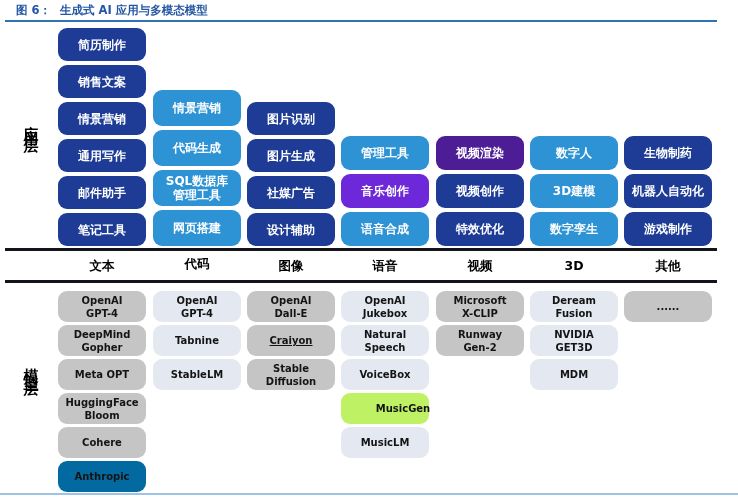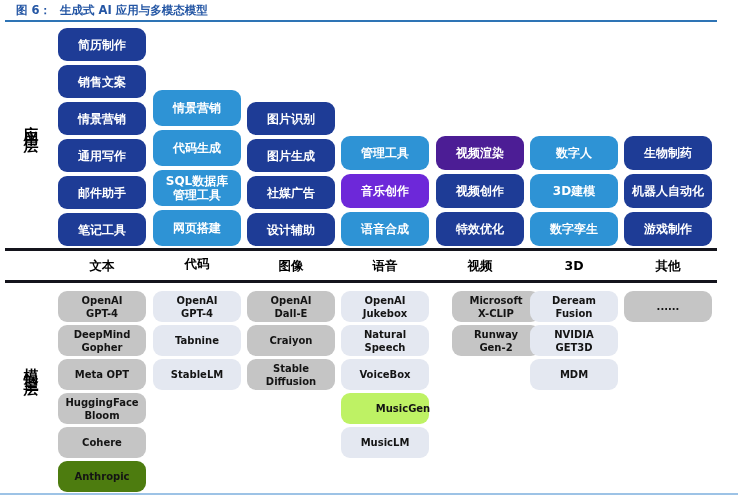--- a/index.html
+++ b/index.html
@@ -141,7 +141,7 @@
         <div class="box model" style="background: #bef264; padding-left: 36px;">MusicGen</div>
         <div class="box model" style="background: rgb(228, 232, 241);">MusicLM</div>
       </div>
-      <div class="col top-align" style="left: 452px; width: 88px;">
+      <div class="col top-align" style="left: 436px; width: 88px;">
         <div class="box model" style="background: rgb(197, 197, 197);">Microsoft
 X-CLIP</div>
         <div class="box model" style="background: rgb(197, 197, 197);">Runway

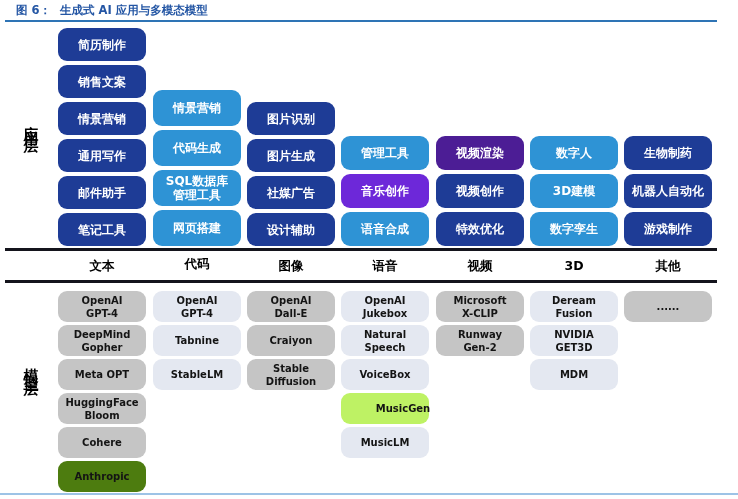--- a/index.html
+++ b/index.html
@@ -128,7 +128,7 @@
       <div class="col top-align" style="left: 247px; width: 88px;">
         <div class="box model" style="background: rgb(197, 197, 197);">OpenAI
 Dall-E</div>
-        <div class="box model" style="background: rgb(197, 197, 197);">Craiyon</div>
+        <div class="box model" style="background: rgb(197, 197, 197); text-decoration: underline;">Craiyon</div>
         <div class="box model" style="background: rgb(197, 197, 197);">Stable
 Diffusion</div>
       </div>

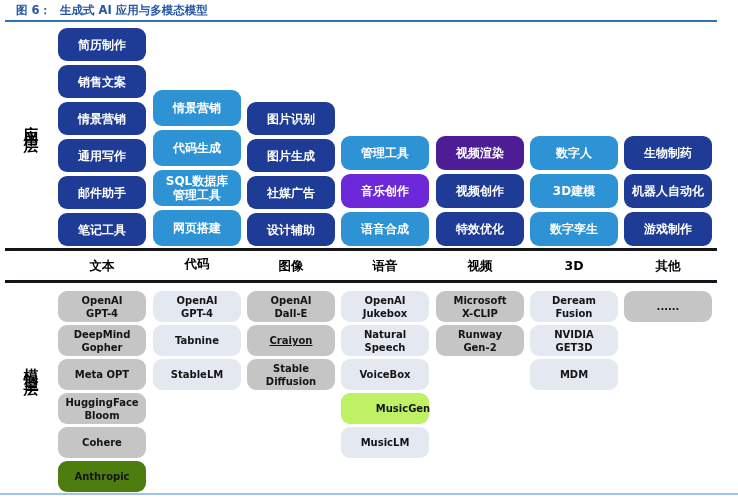--- a/index.html
+++ b/index.html
@@ -117,7 +117,7 @@
         <div class="box model" style="background: rgb(197, 197, 197);">HuggingFace
 Bloom</div>
         <div class="box model" style="background: rgb(197, 197, 197);">Cohere</div>
-        <div class="box model" style="background: #4d7c0f;">Anthropic</div>
+        <div class="box model" style="background: #0369a1;">Anthropic</div>
       </div>
       <div class="col top-align" style="left: 153px; width: 88px;">
         <div class="box model" style="background: rgb(228, 232, 241);">OpenAI

